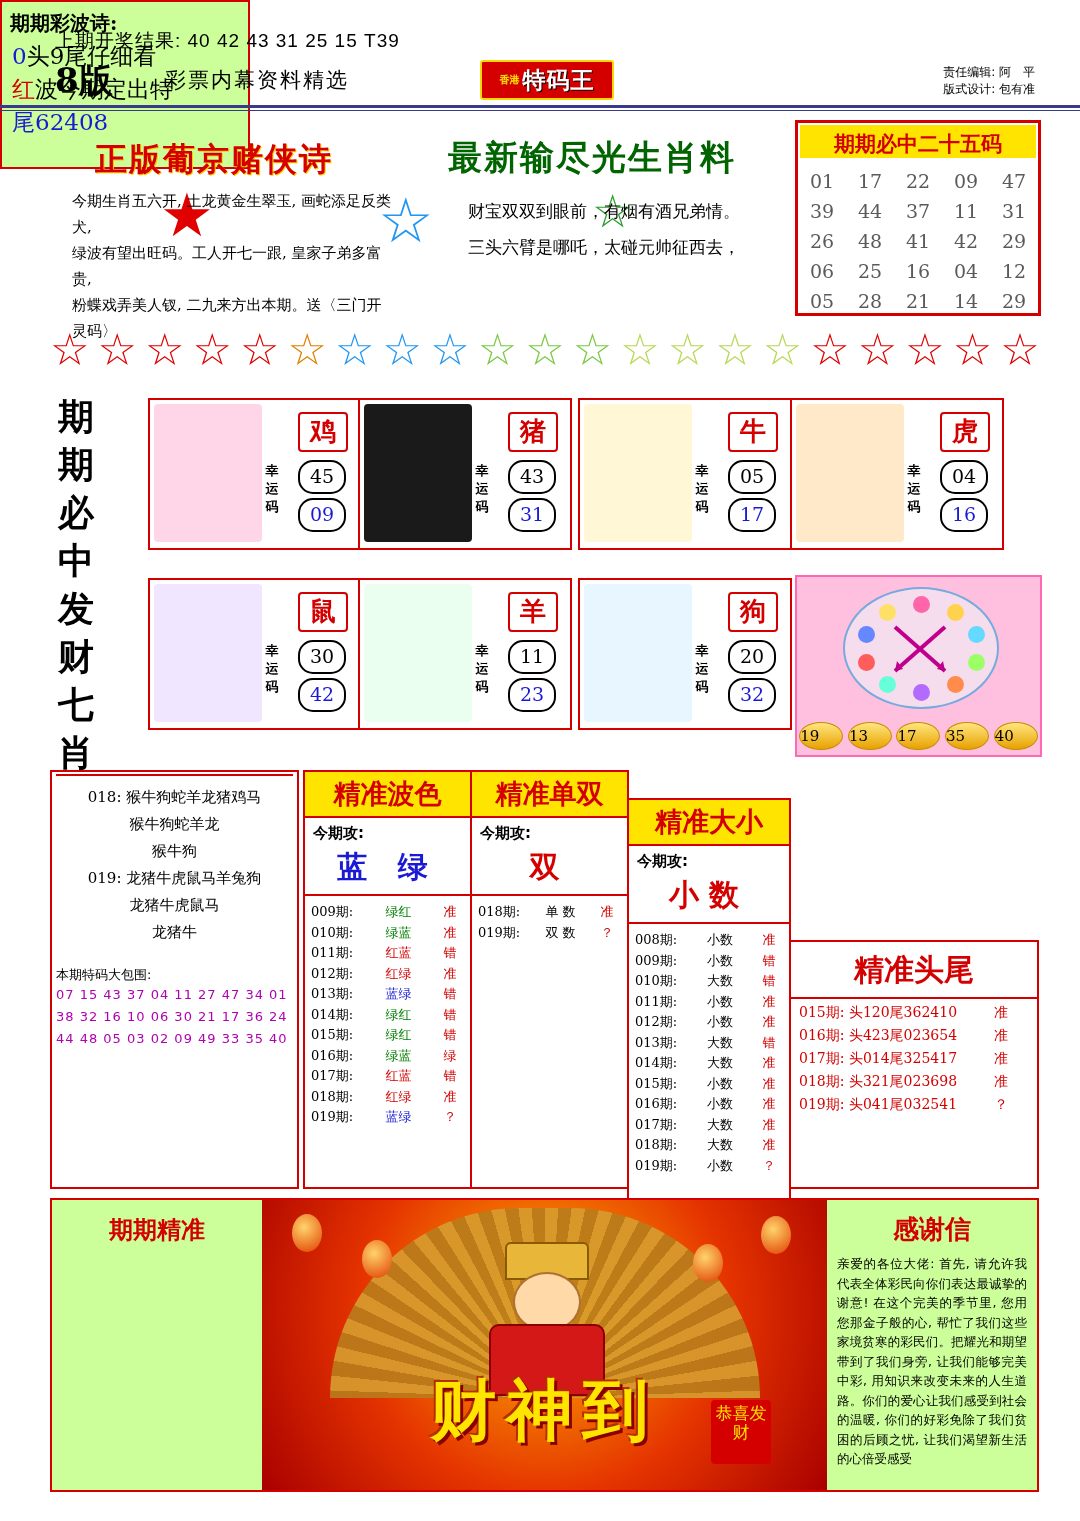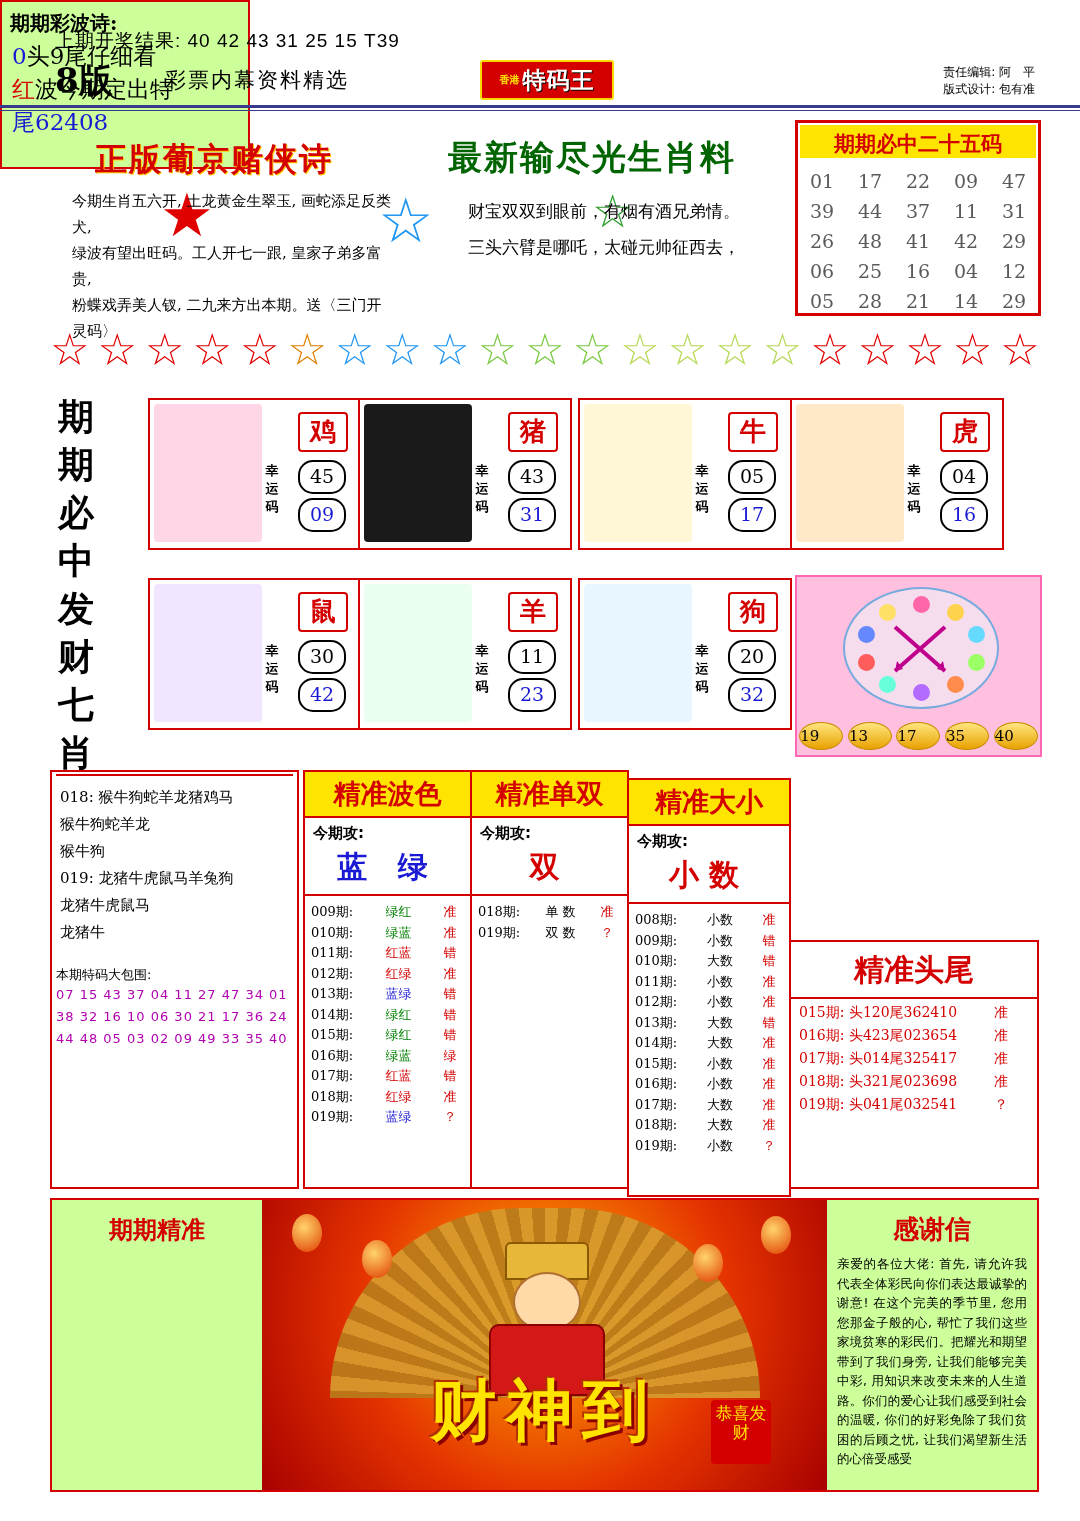--- a/index.html
+++ b/index.html
@@ -152,7 +152,7 @@
     font-family:"DejaVu Serif","Liberation Serif",serif;
   }
   .p1 .line{height:2px;background:#d40000;margin:2px 4px;}
-  .p1 .body{padding:6px 8px;font-size:15px;line-height:27px;color:#000;
+  .p1 .body{padding:6px 8px;font-size:15px;line-height:27px;color:#000;text-align:center;
     font-family:"DejaVu Serif","Liberation Serif",serif;}
   .p1 .bao{margin-top:14px;font-size:13px;color:#000;text-align:left;padding-left:4px;}
   .p1 .baonums{color:#b000b0;font-size:13px;line-height:22px;text-align:left;padding-left:4px;

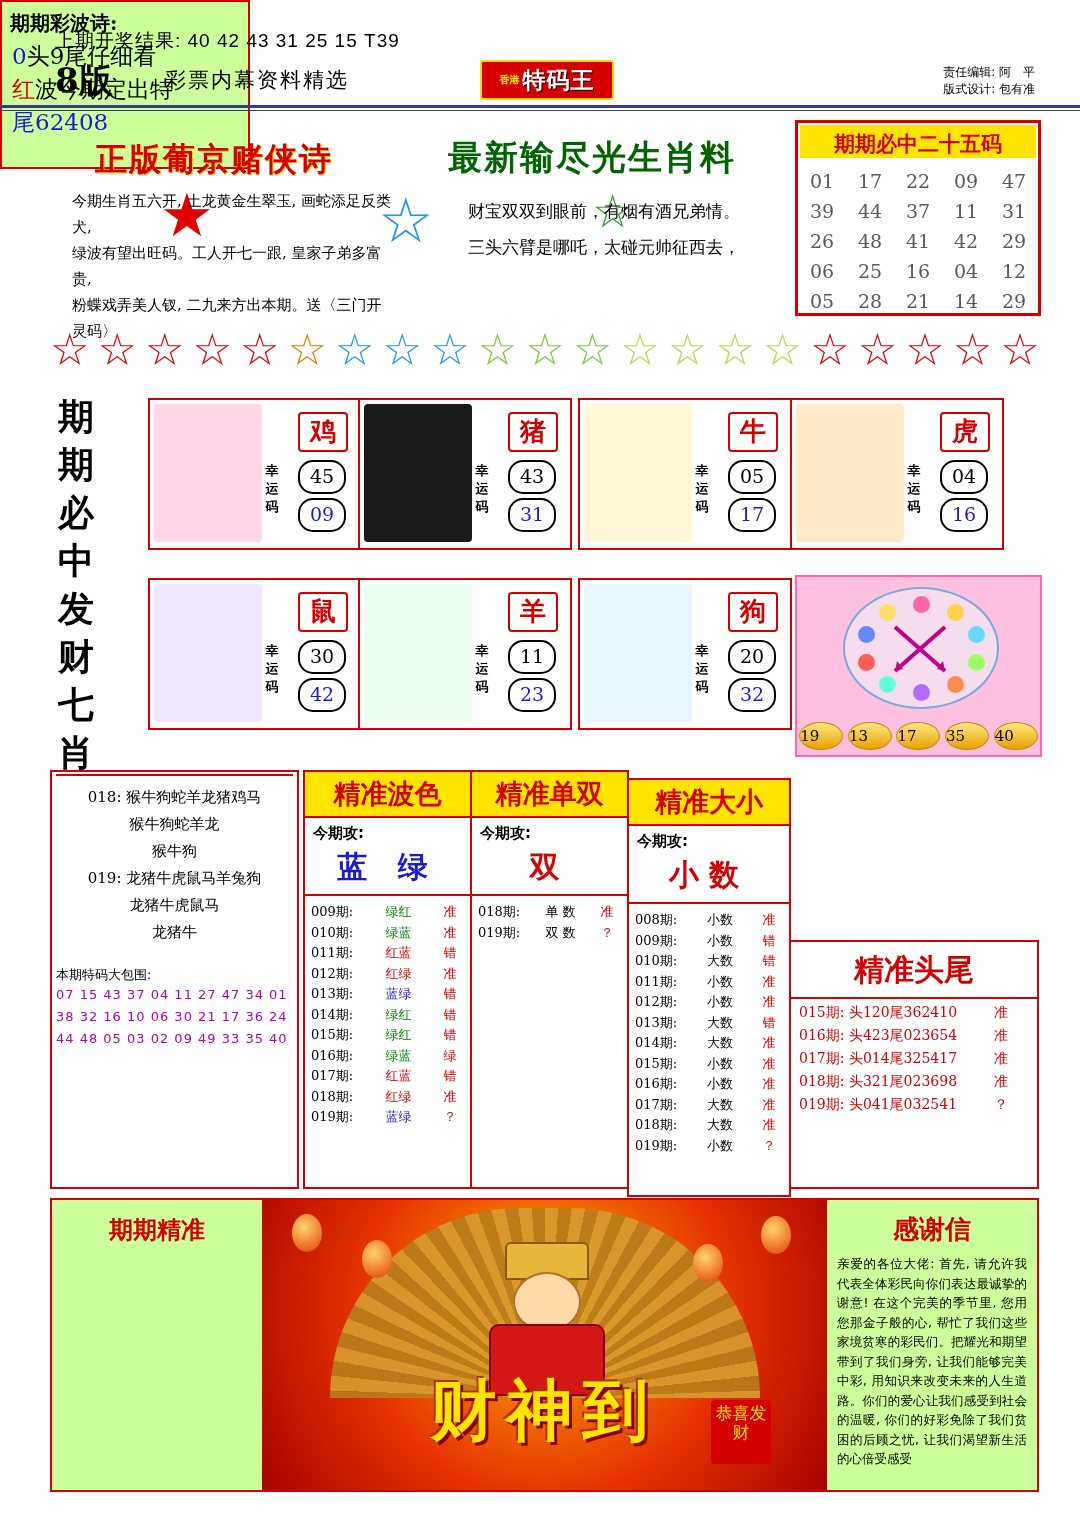--- a/index.html
+++ b/index.html
@@ -160,7 +160,7 @@
 
   .p2{left:303px;top:770px;width:165px;height:415px;}
   .p3{left:470px;top:770px;width:155px;height:415px;}
-  .p4{left:627px;top:778px;width:160px;height:415px;}
+  .p4{left:627px;top:798px;width:160px;height:415px;}
   .ph{
     height:44px;background:#ffe400;display:flex;align-items:center;justify-content:center;
     font-size:27px;font-weight:bold;color:#d40000;border-bottom:2px solid #d40000;

